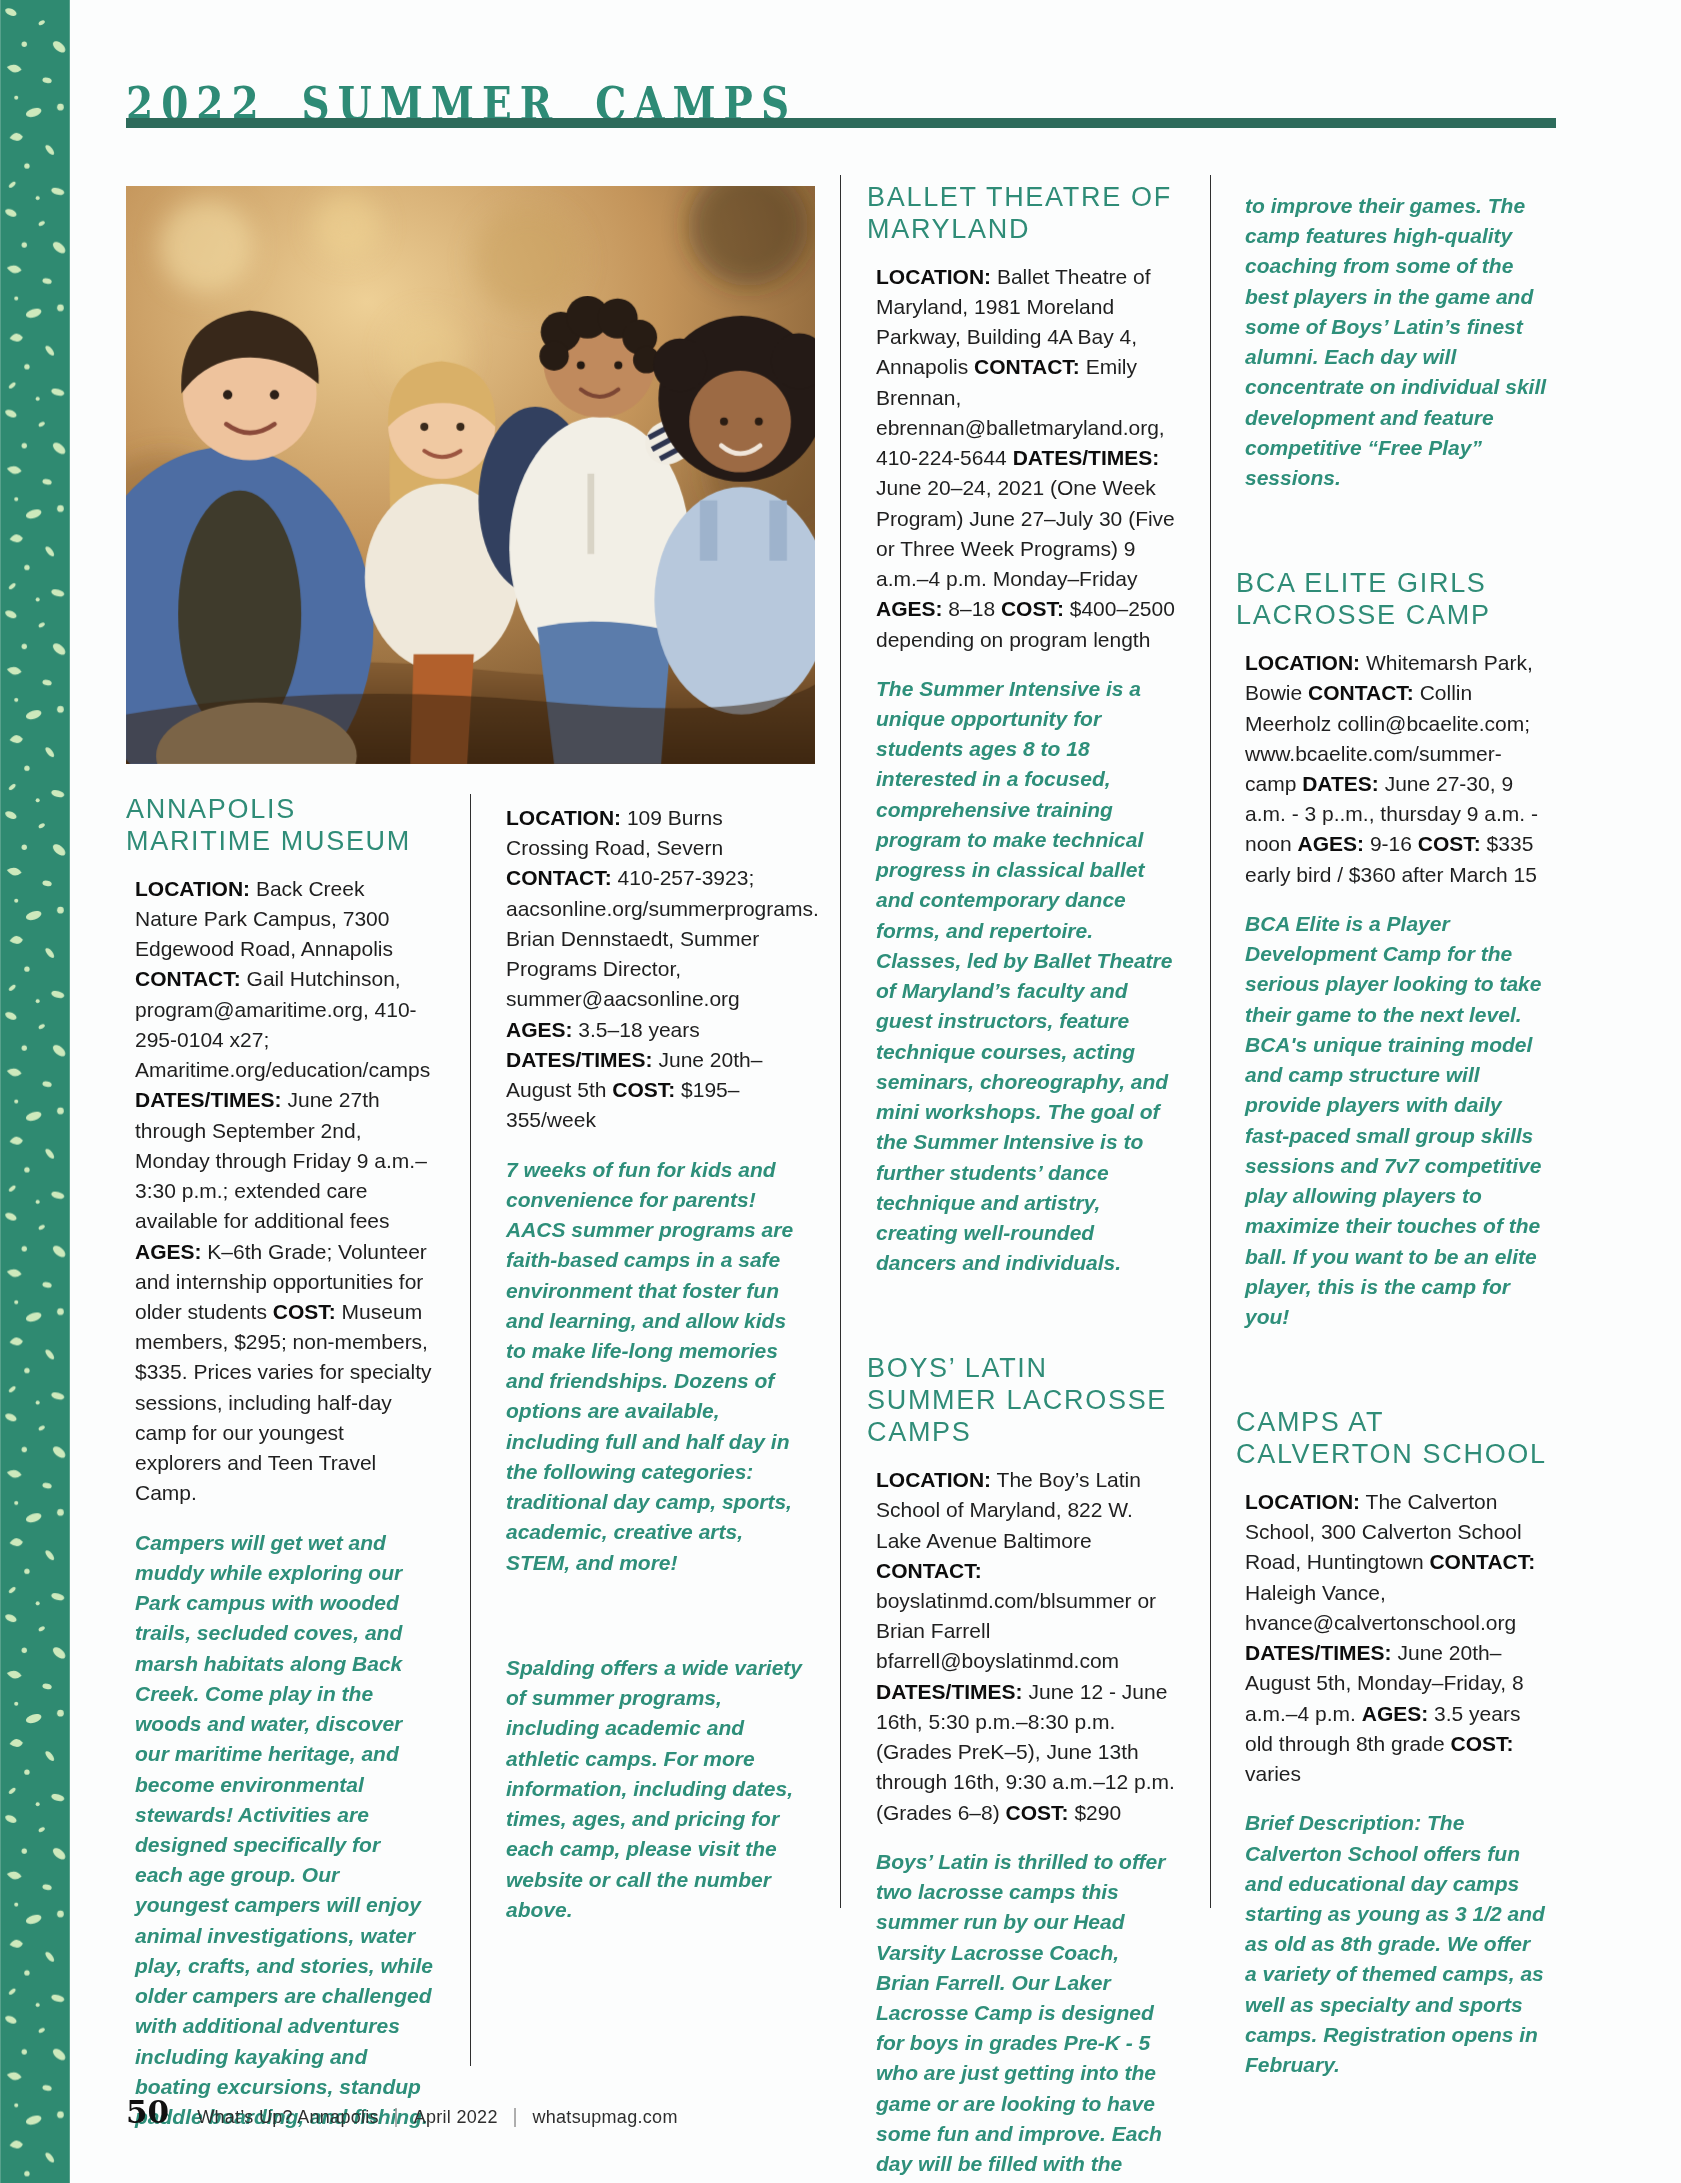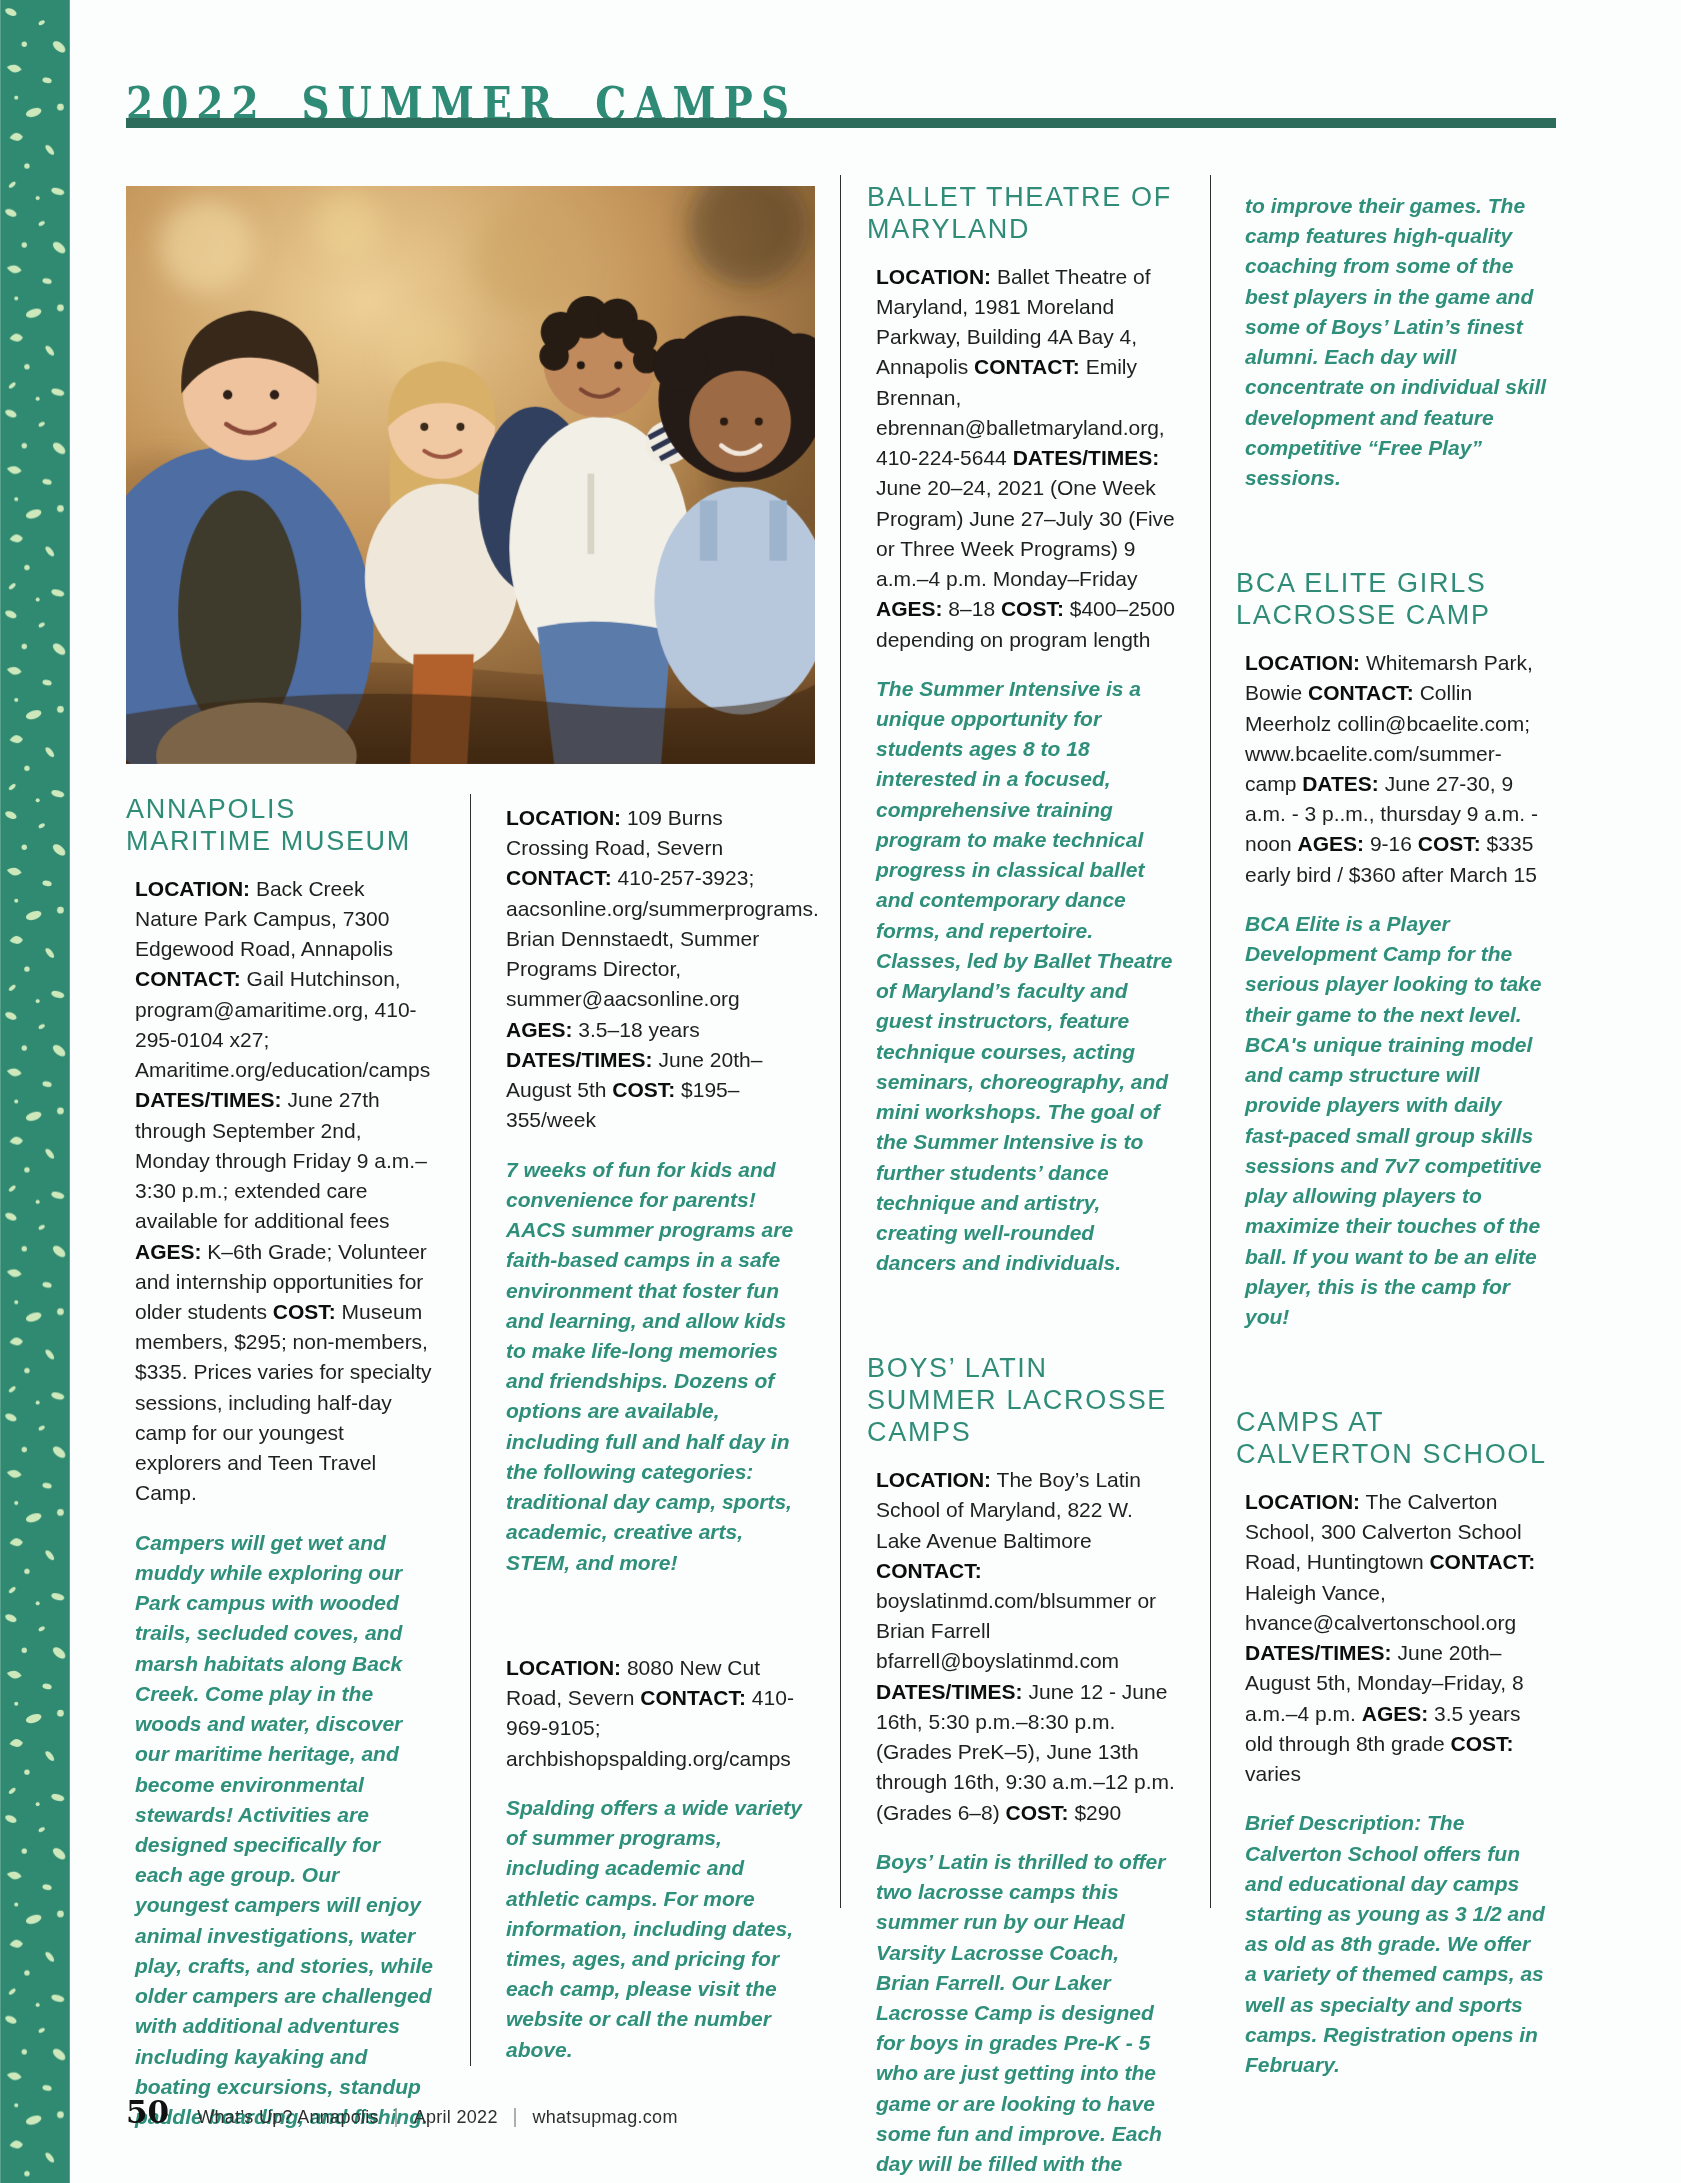--- a/index.html
+++ b/index.html
@@ -195,7 +195,6 @@
       <p class="desc">7 weeks of fun for kids and convenience for parents! AACS summer programs are faith-based camps in a safe environment that foster fun and learning, and allow kids to make life-long memories and friendships. Dozens of options are available, including full and half day in the following categories: traditional day camp, sports, academic, creative arts, STEM, and more!</p>
     </section>
     <section class="camp">
-      <p class="info"><b>LOCATION:</b> 8080 New Cut Road, Severn <b>CONTACT:</b> 410-969-9105; archbishopspalding.org/camps</p>
       <p class="desc">Spalding offers a wide variety of summer programs, including academic and athletic camps. For more information, including dates, times, ages, and pricing for each camp, please visit the website or call the number above.</p>
     </section>
   </div>

